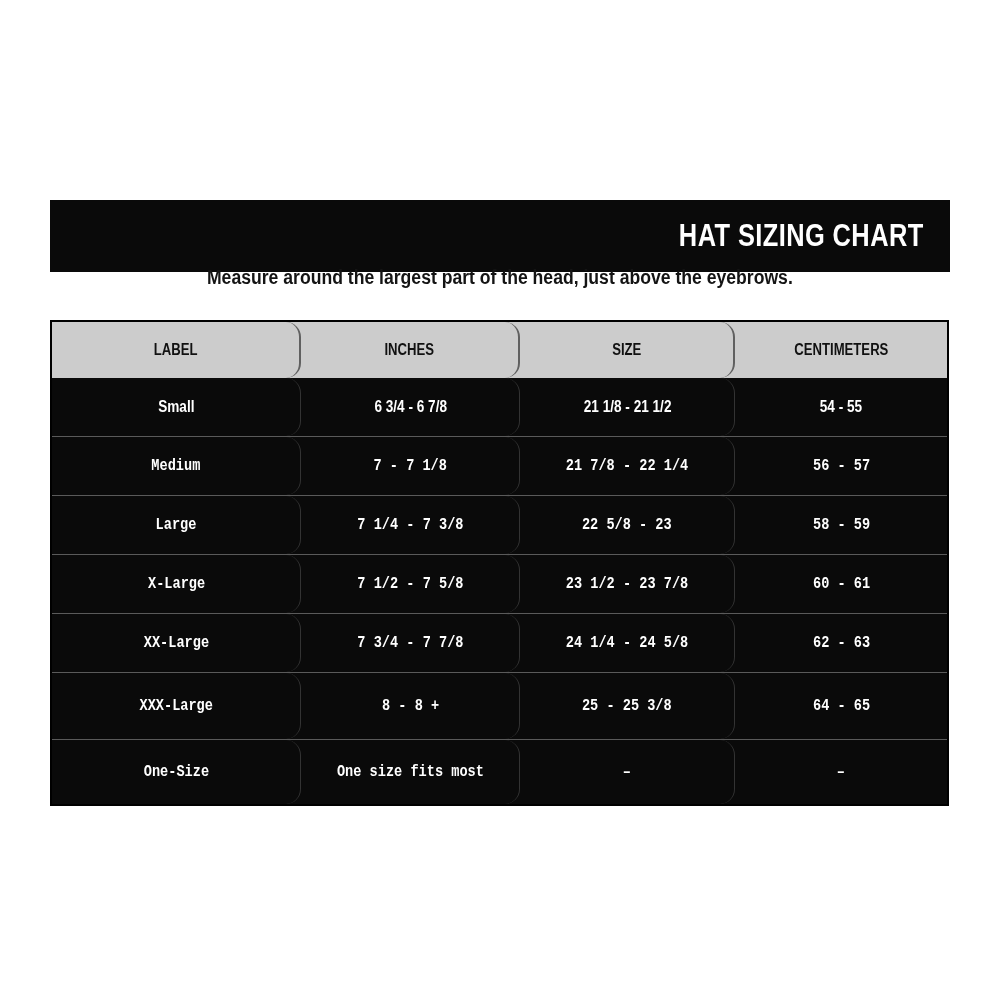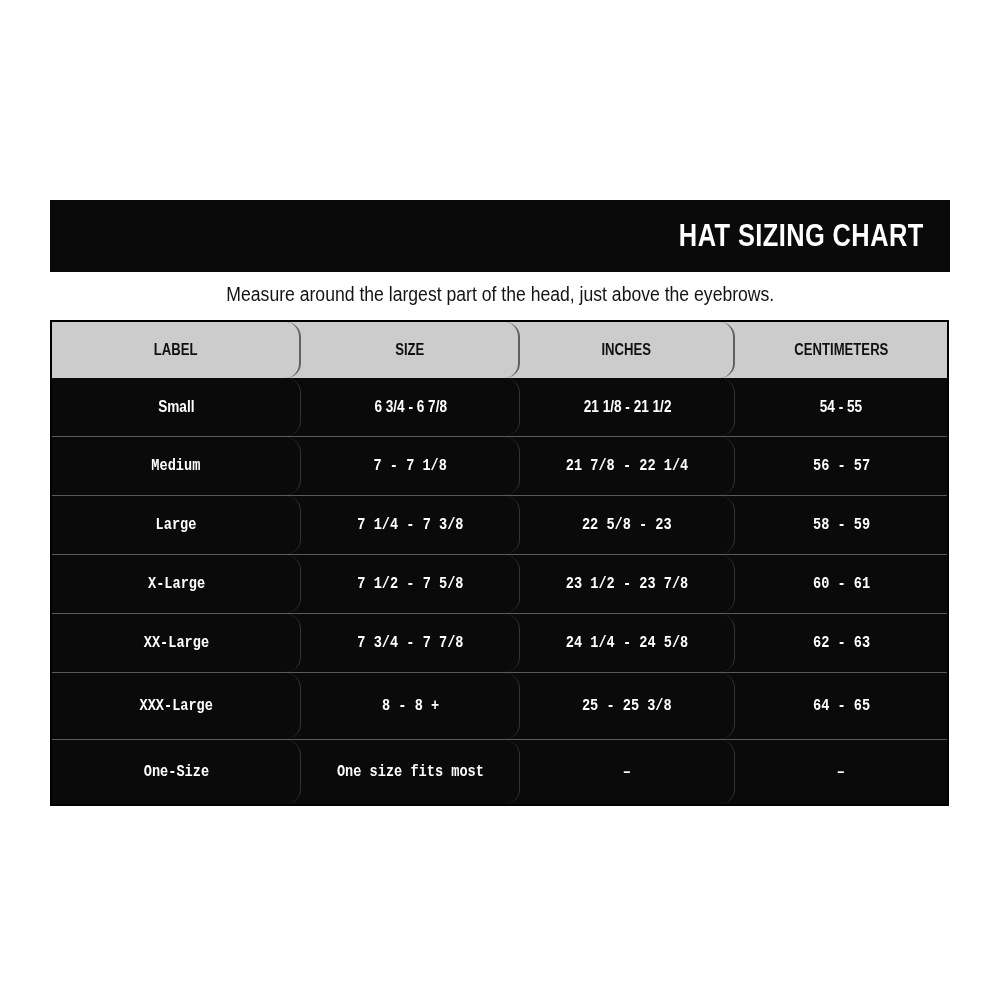--- a/index.html
+++ b/index.html
@@ -41,12 +41,12 @@
   
   .subtitle {
     position:absolute;
-    left:50px; top:283px;
+    left:50px; top:266px;
     width:900px;
     text-align:center;
     color:#141414;
     font-size:20px;
-    font-weight:400;
+    font-weight:700;
   }
   .subtitle .cond { transform:scaleX(0.88); }
 

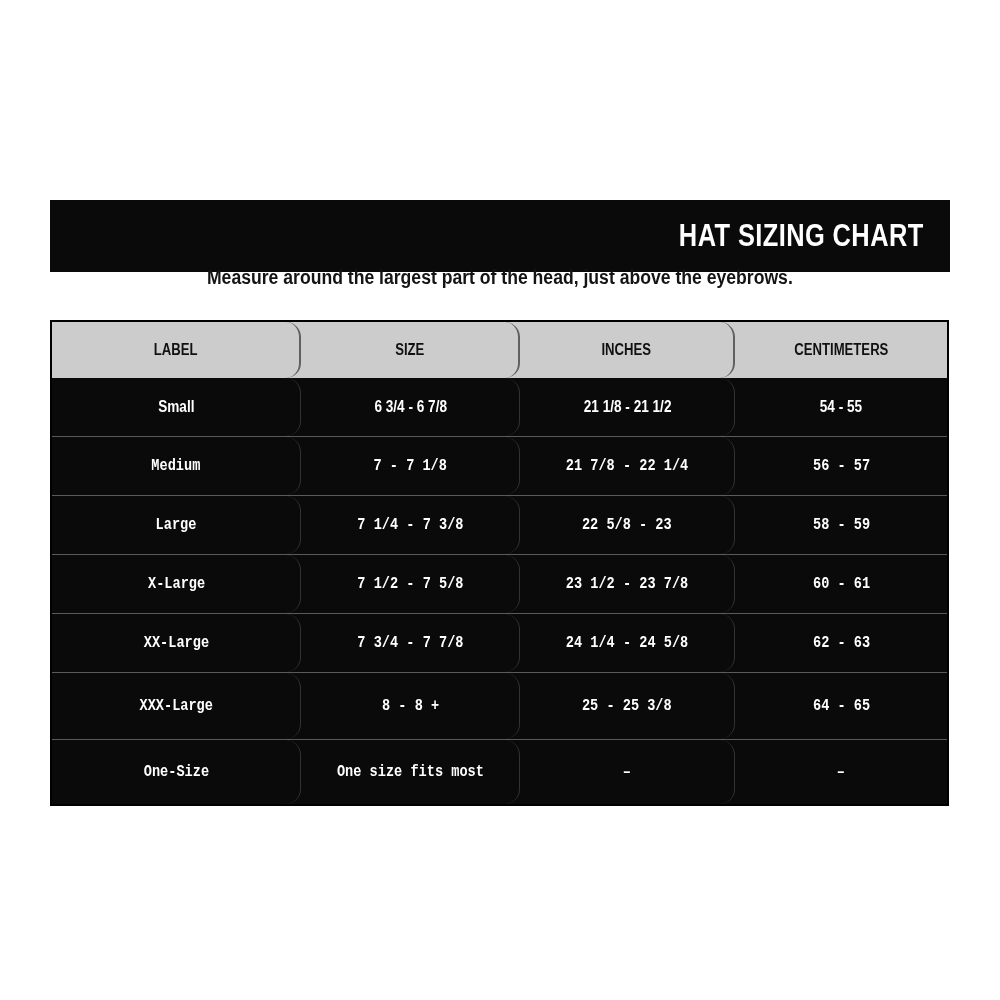--- a/index.html
+++ b/index.html
@@ -107,10 +107,10 @@
           <span class="cond">LABEL</span>
         </div>
       <div class="tcell">
+          <span class="cond">INCHES</span>
+        </div>
+      <div class="tcell">
           <span class="cond">SIZE</span>
-        </div>
-      <div class="tcell">
-          <span class="cond">INCHES</span>
         </div>
       <div class="tcell">
           <span class="cond">CENTIMETERS</span>

